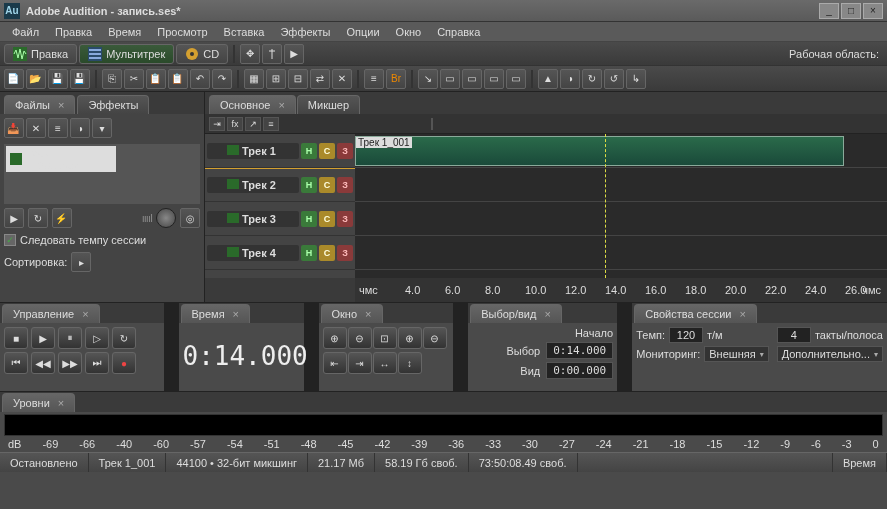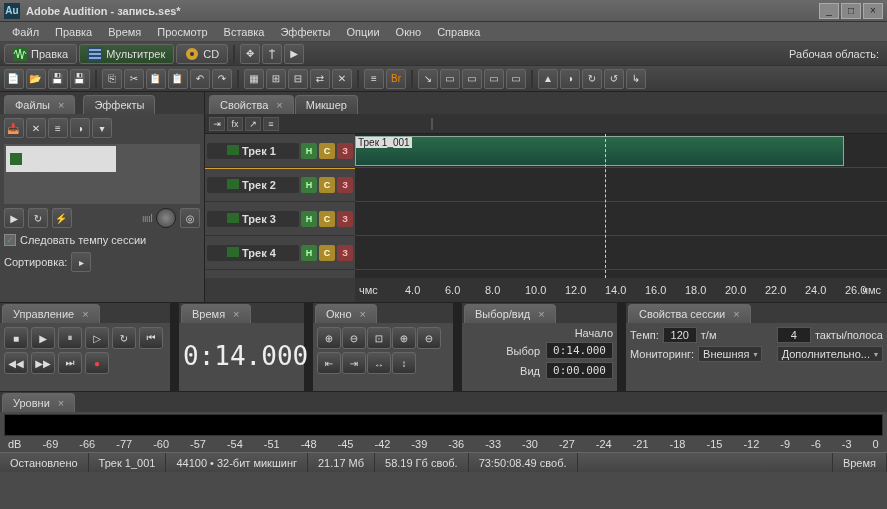--- a/index.html
+++ b/index.html
@@ -22,7 +22,7 @@
 .tbsep { width:2px; height:18px; background:#333; margin:0 3px; }
 .main { display:flex; height:210px; }
 .leftpanel { width:205px; background:#4a4a4a; display:flex; flex-direction:column; border-right:1px solid #222; }
-.tabbar { height:22px; display:flex; align-items:flex-end; background:#3a3a3a; padding:0 4px; gap:8px; }
+.tabbar { height:22px; display:flex; align-items:flex-end; background:#3a3a3a; padding:0 4px; gap:2px; }
 .tab { padding:3px 10px; background:linear-gradient(#555,#444); border:1px solid #666; border-bottom:none; border-radius:4px 4px 0 0; cursor:pointer; display:flex; align-items:center; gap:4px; }
 .tab.active { background:linear-gradient(#666,#555); }
 .tab .close { color:#aaa; margin-left:4px; cursor:pointer; }

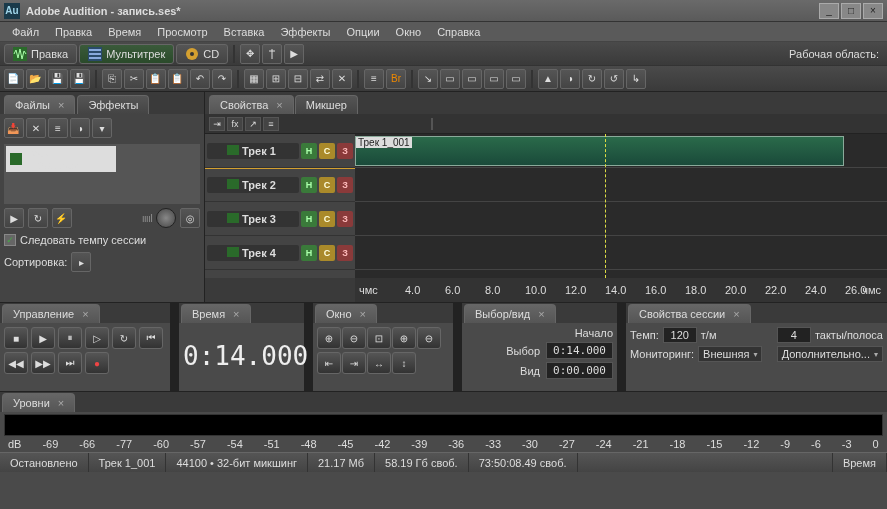--- a/index.html
+++ b/index.html
@@ -224,7 +224,7 @@
   <div class="centerpanel">
     <div class="tracktabs">
       <div class="tab active">
-          <span>Свойства</span>
+          <span>Основное</span>
           <span class="close">×</span>
         </div>
       <div class="tab">

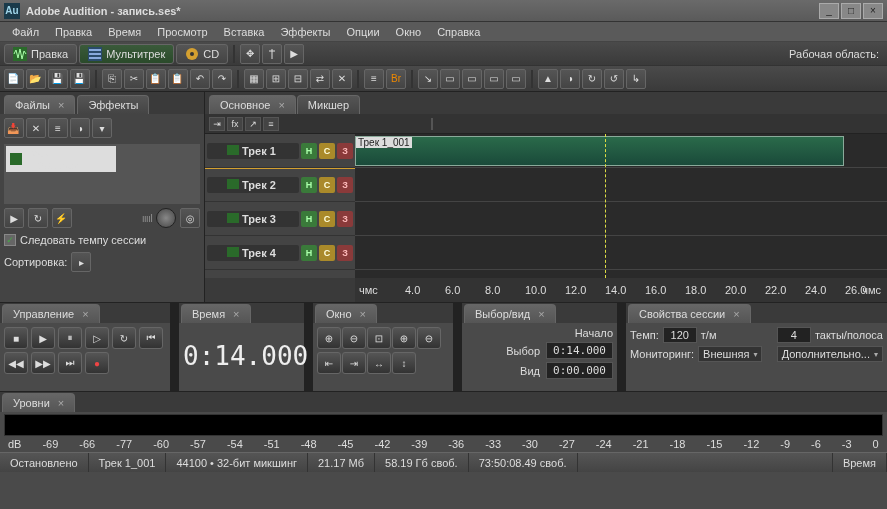--- a/index.html
+++ b/index.html
@@ -58,7 +58,7 @@
 .playhead { position:absolute; top:0; bottom:0; width:1px; border-left:1px dashed #dd4; left:47%; }
 .ruler { height:24px; background:#333; display:flex; align-items:center; color:#aaa; font-size:9px; position:relative; margin-left:150px; padding-left:4px;}
 .ruler span { position:absolute; }
-.panels { display:flex; height:90px; gap:9px; background:#222; padding:1px 0;}
+.panels { display:flex; height:90px; gap:15px; background:#222; padding:1px 0;}
 .panel { background:#4a4a4a; display:flex; flex-direction:column; }
 .panel .ptabs { height:20px; display:flex; align-items:flex-end; padding:0 2px; background:#3a3a3a; }
 .panel .pbody { flex:1; padding:4px; display:flex; flex-direction:column; gap:3px; }

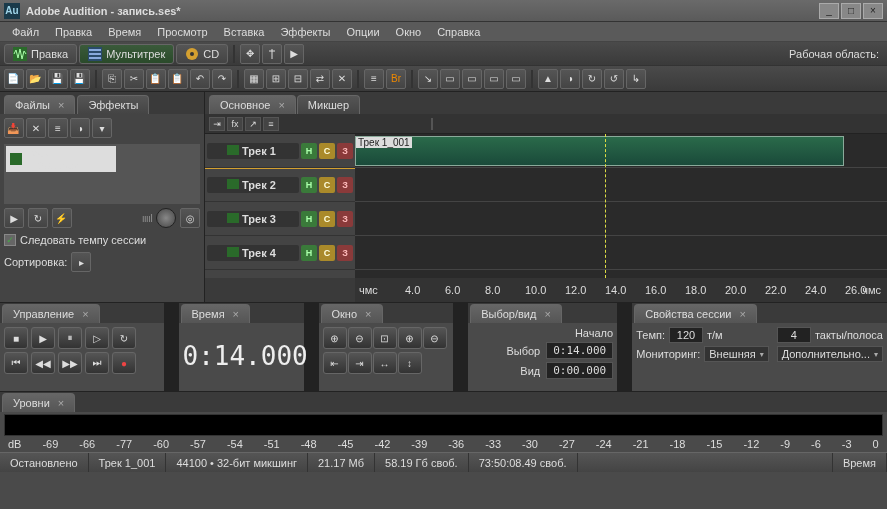--- a/index.html
+++ b/index.html
@@ -426,7 +426,7 @@
     <span>dB</span>
       <span>-69</span>
       <span>-66</span>
-      <span>-77</span>
+      <span>-40</span>
       <span>-60</span>
       <span>-57</span>
       <span>-54</span>

